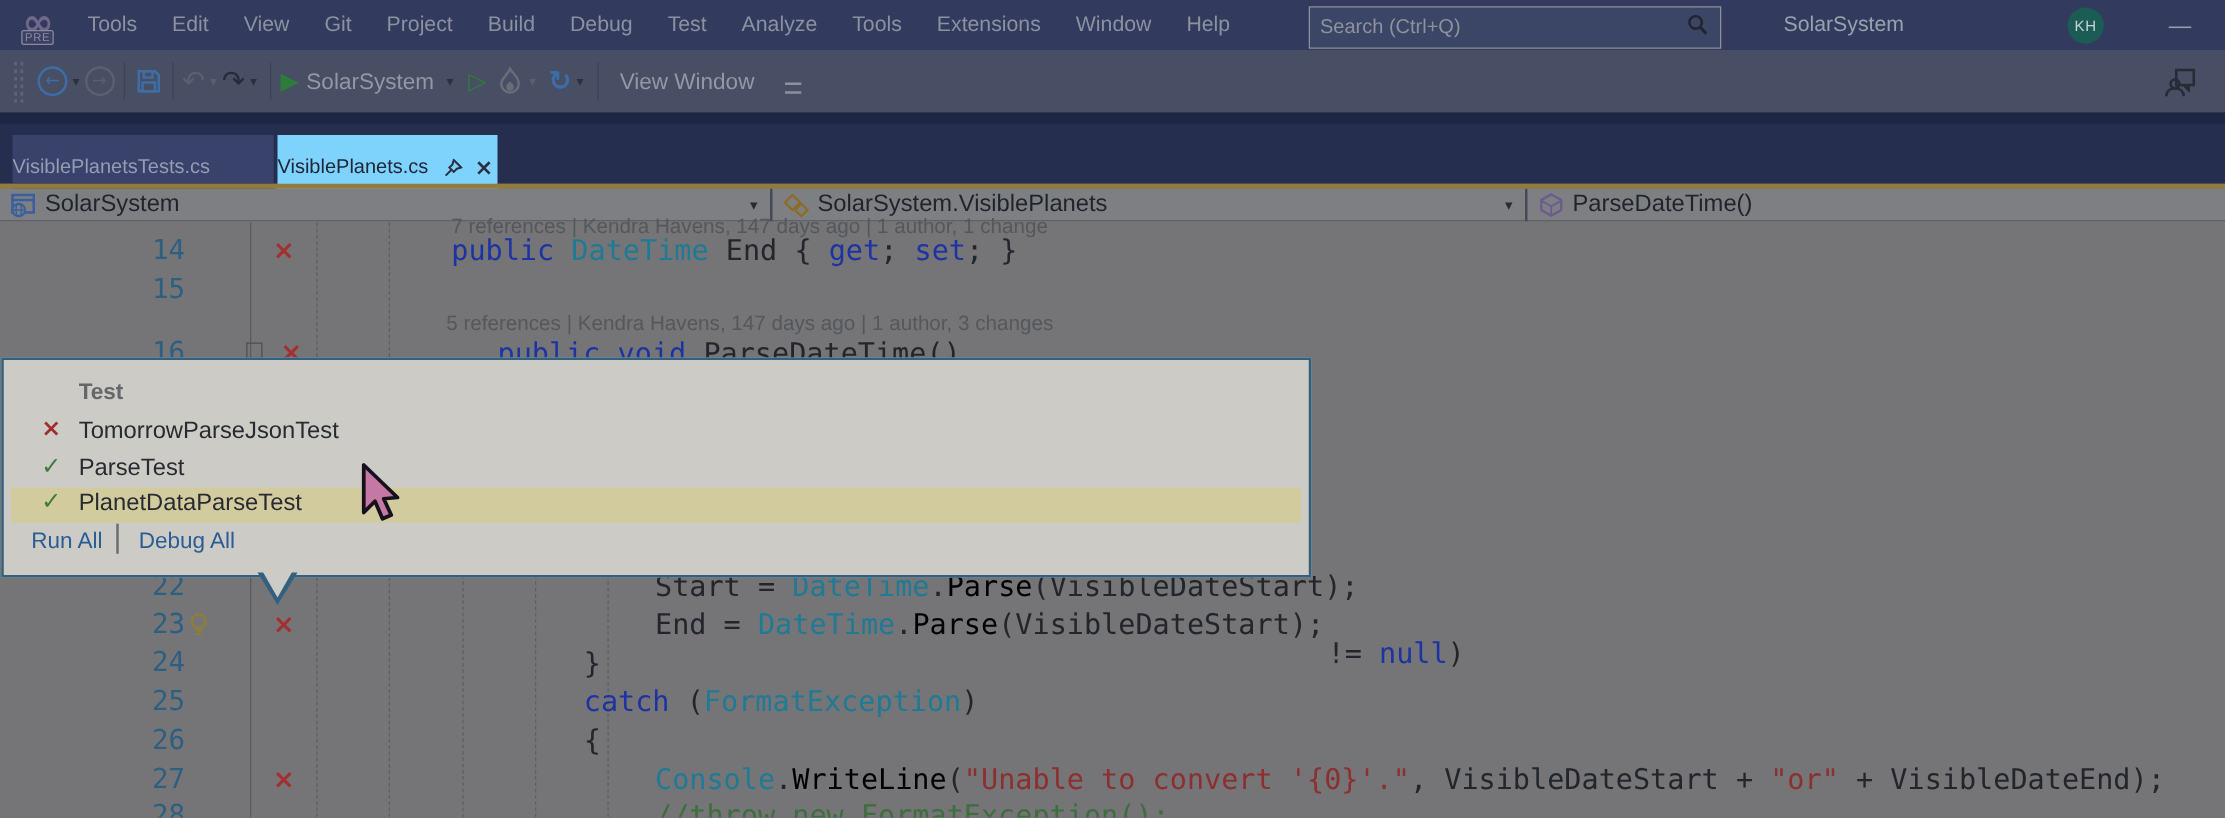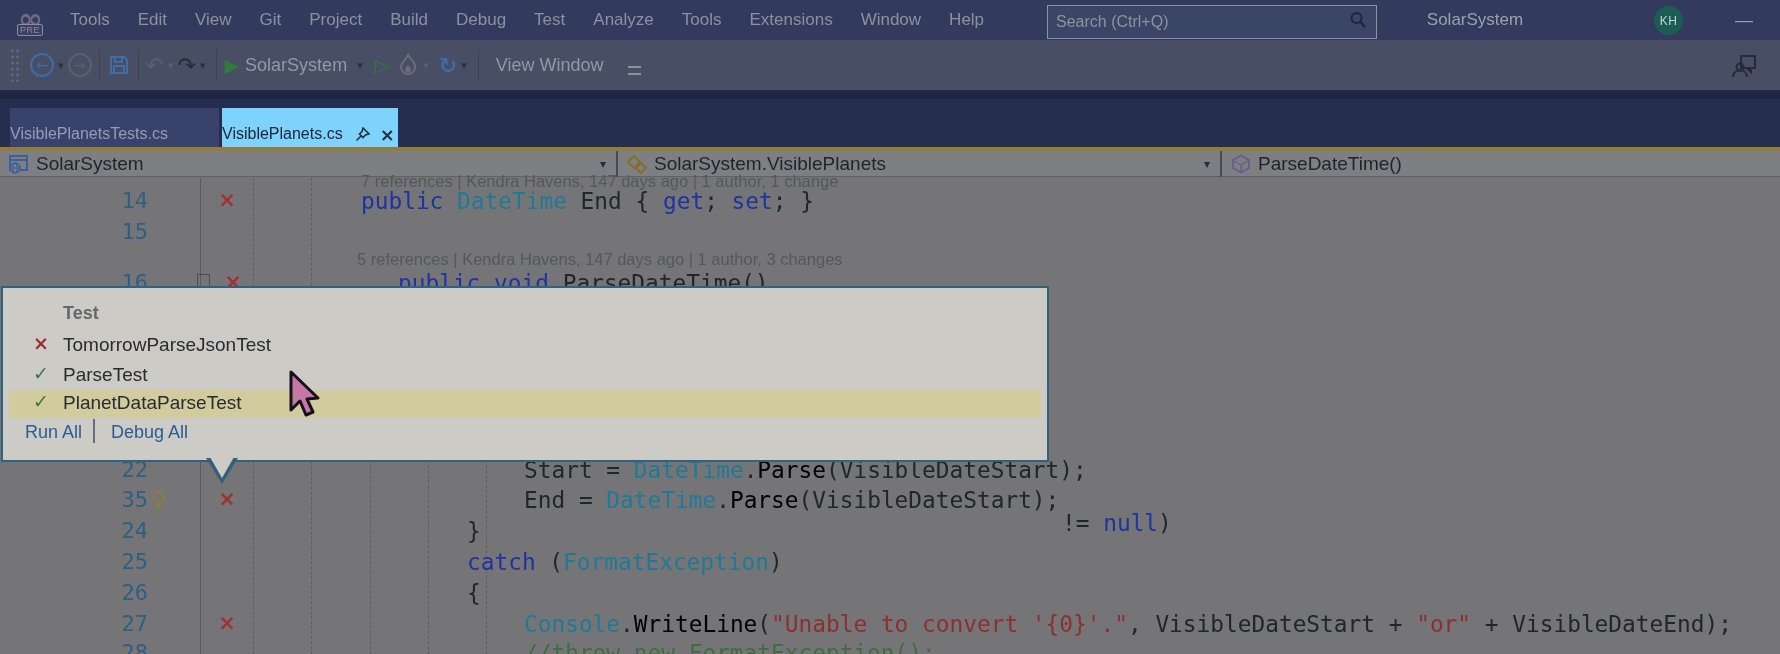--- a/index.html
+++ b/index.html
@@ -261,7 +261,7 @@
   </div>
 
   <div class="crow" style="top:309px;">
-    <span class="lnum">35</span>
+    <span class="lnum">23</span>
     <span class="gx">×</span>
     <span class="ctext" style="left:524px;"><span class="pl">End = </span><span class="type">DateTime</span><span class="pl">.</span><span class="mth">Parse</span><span class="pl">(VisibleDateStart);</span></span>
   </div>

